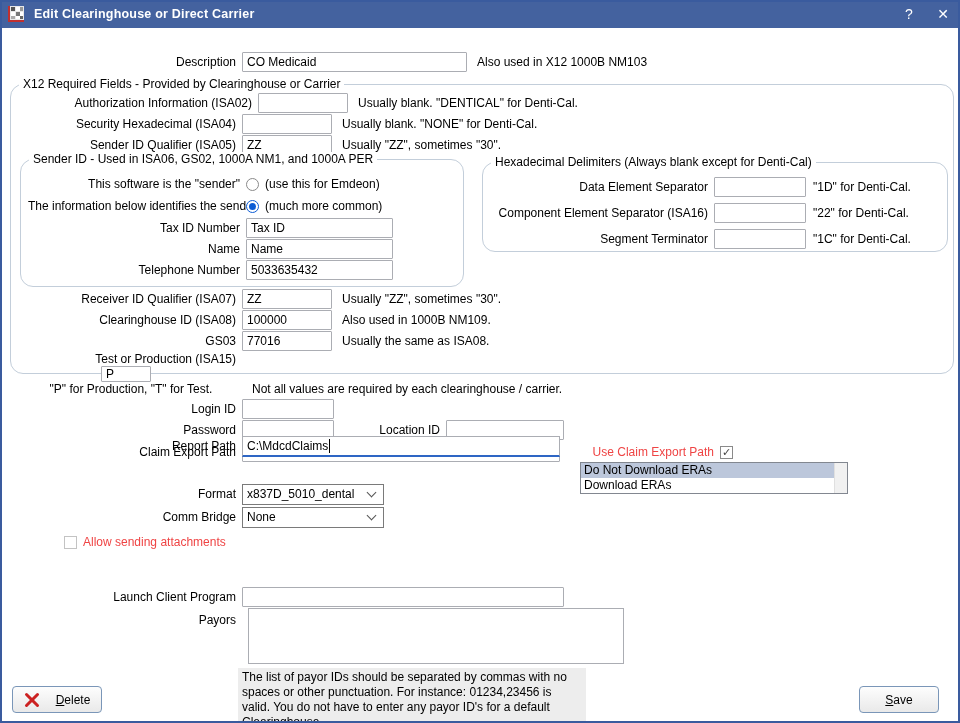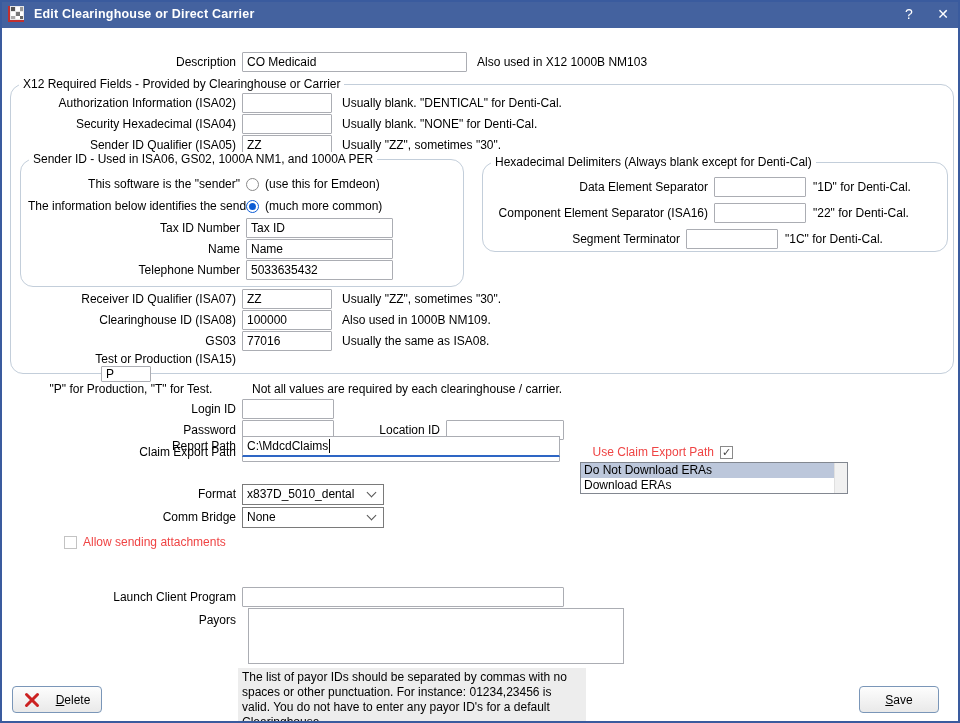--- a/index.html
+++ b/index.html
@@ -109,7 +109,7 @@
     <div class="legend">X12 Required Fields - Provided by Clearinghouse or Carrier</div>
   </div>
 
-  <div class="row" style="top:91px;">
+  <div class="row" style="top:91px;margin-left:16px;">
     <div class="lbl">Authorization Information (ISA02)</div>
     <input class="tb w90" value="" style="">
     <div class="note">Usually blank. "DENTICAL" for Denti-Cal.</div>

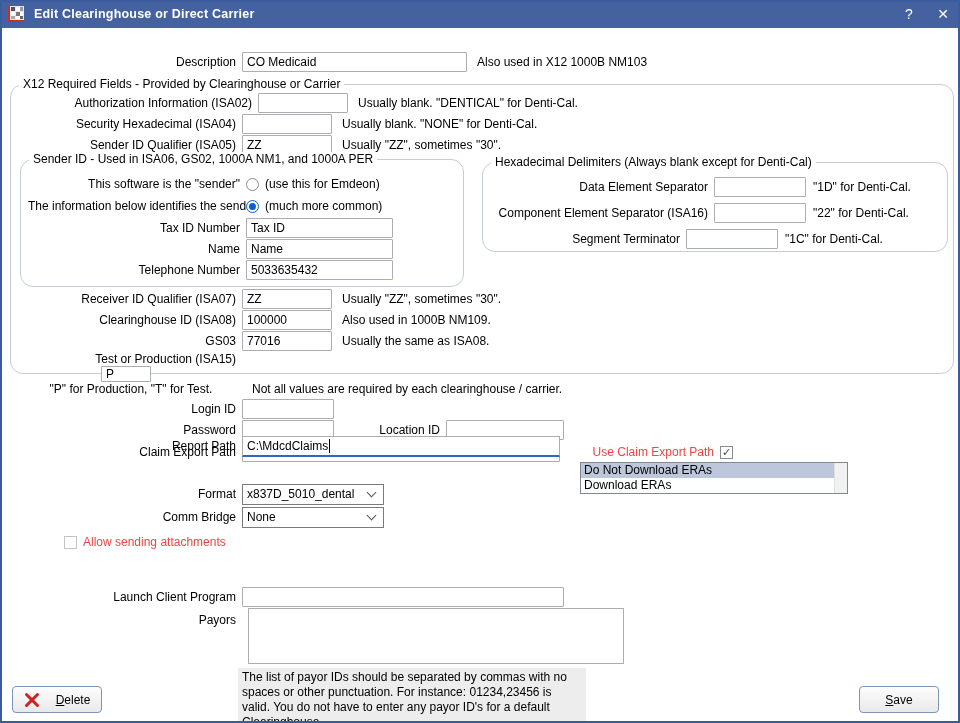--- a/index.html
+++ b/index.html
@@ -164,7 +164,7 @@
     <input class="tb w92" value="" style="">
     <div class="note" style="margin-left:7px;">"22" for Denti-Cal.</div>
   </div>
-  <div class="row" style="left:460px; top:227px;">
+  <div class="row" style="left:488px; top:227px;">
     <div class="lbl" style="width:224px;">Segment Terminator</div>
     <input class="tb w92" value="" style="">
     <div class="note" style="margin-left:7px;">"1C" for Denti-Cal.</div>

